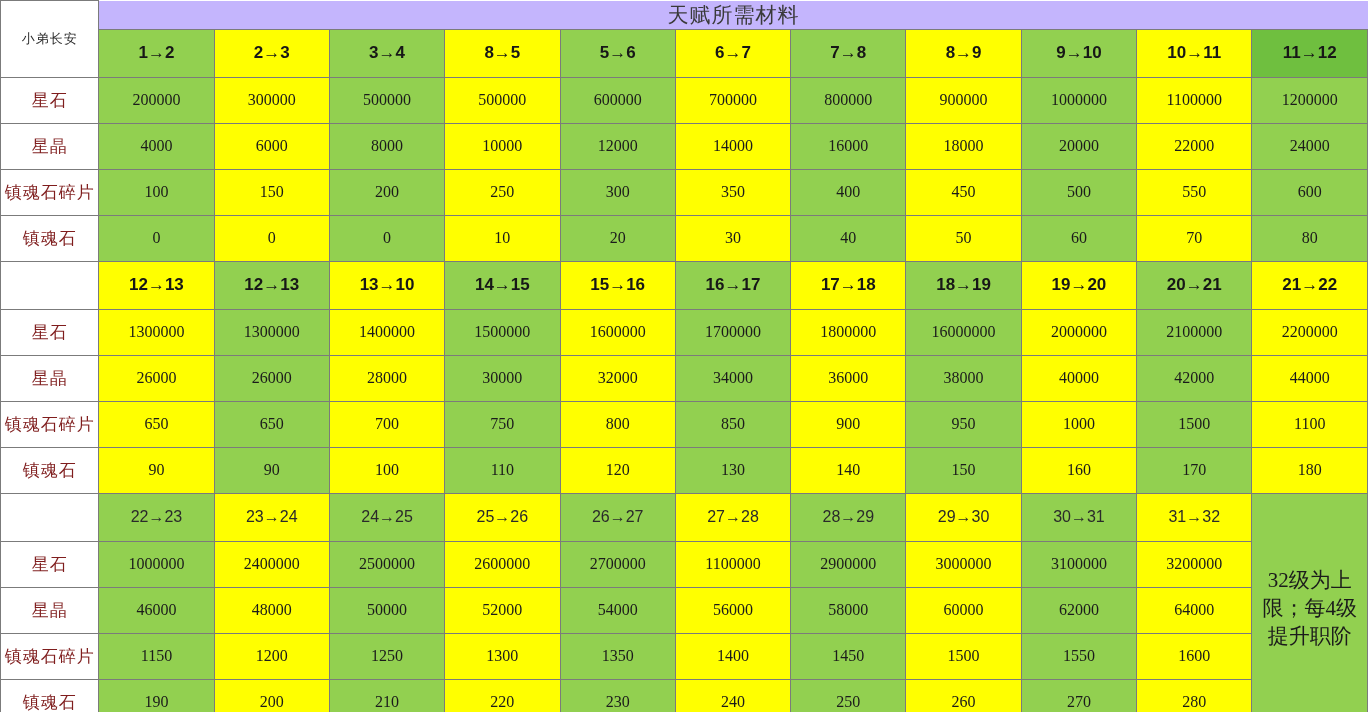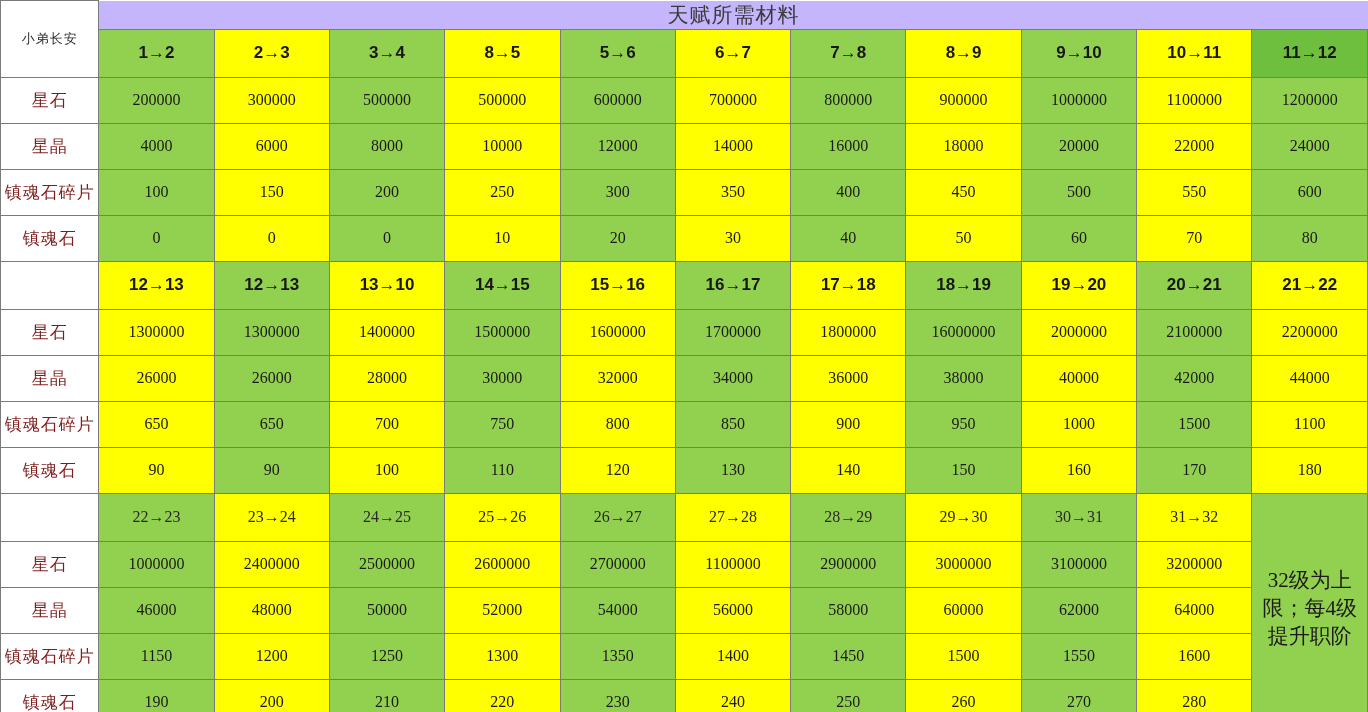--- a/index.html
+++ b/index.html
@@ -74,7 +74,7 @@
     font-size: 16px;
     font-weight: normal;
     color: #2a2a2a;
-    font-family: Liberation Serif, serif;
+    font-family: Liberation Sans, sans-serif;
   }
   .val {
     font-size: 16px;

